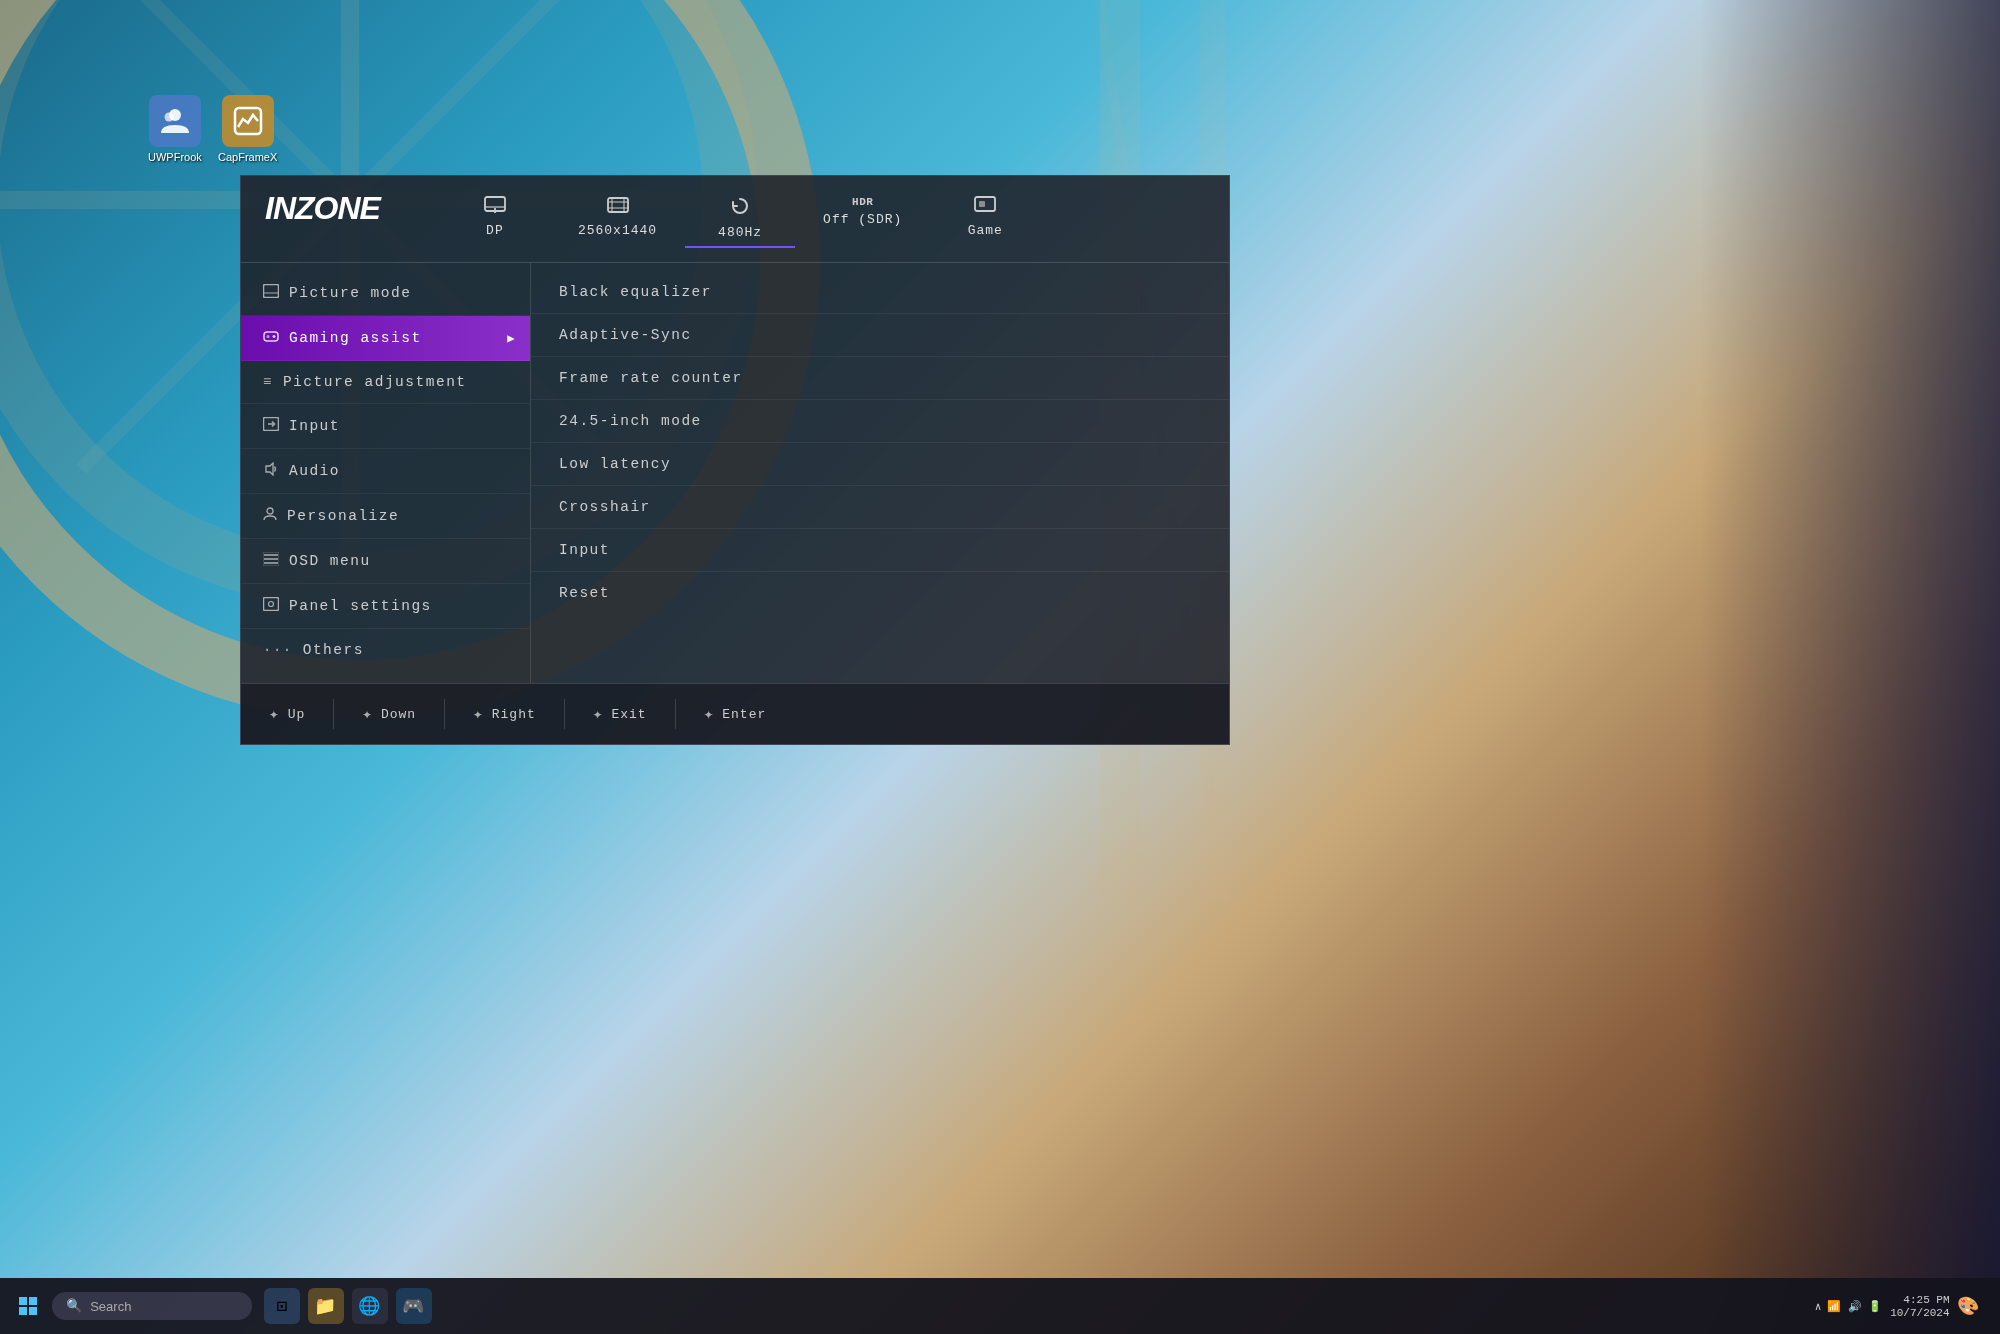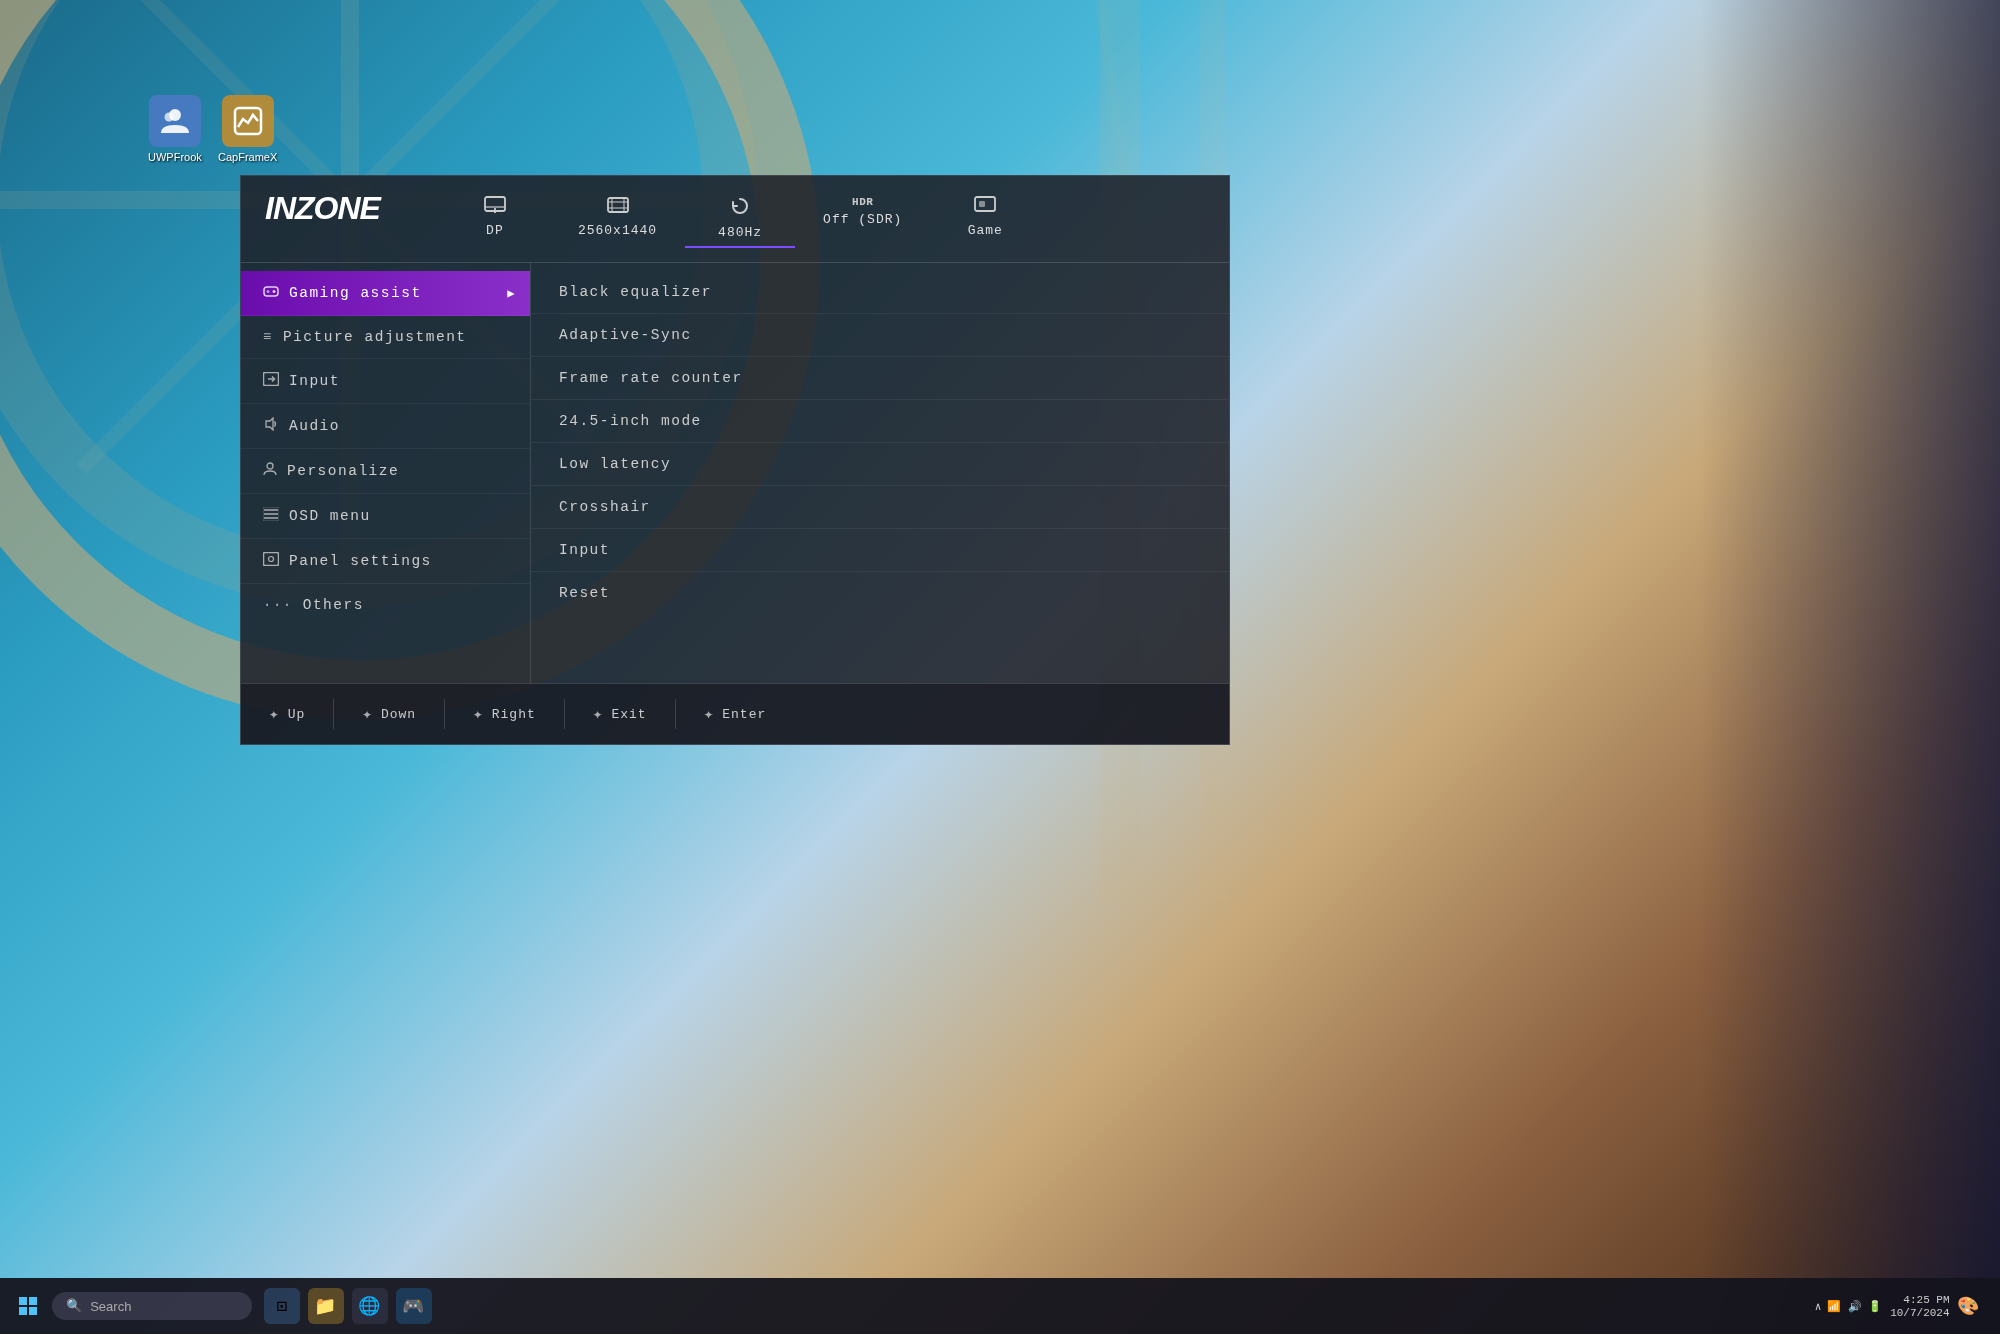--- a/index.html
+++ b/index.html
@@ -416,6 +416,15 @@
 
     <div class="osd-sidebar">
 
+      <div class="sidebar-item">
+        <span class="s-icon">
+          <svg width="16" height="14" viewBox="0 0 16 14">
+              <rect x="0.5" y="0.5" width="15" height="13" rx="1.5" fill="none" stroke="#ccc" stroke-width="1.5"></rect>
+              <line x1="0.5" y1="9" x2="15.5" y2="9" stroke="#ccc" stroke-width="1"></line>
+            </svg>
+        </span>
+        <span>Picture mode</span>
+      </div>
 
       <div class="sidebar-item active">
         <span class="s-icon">

